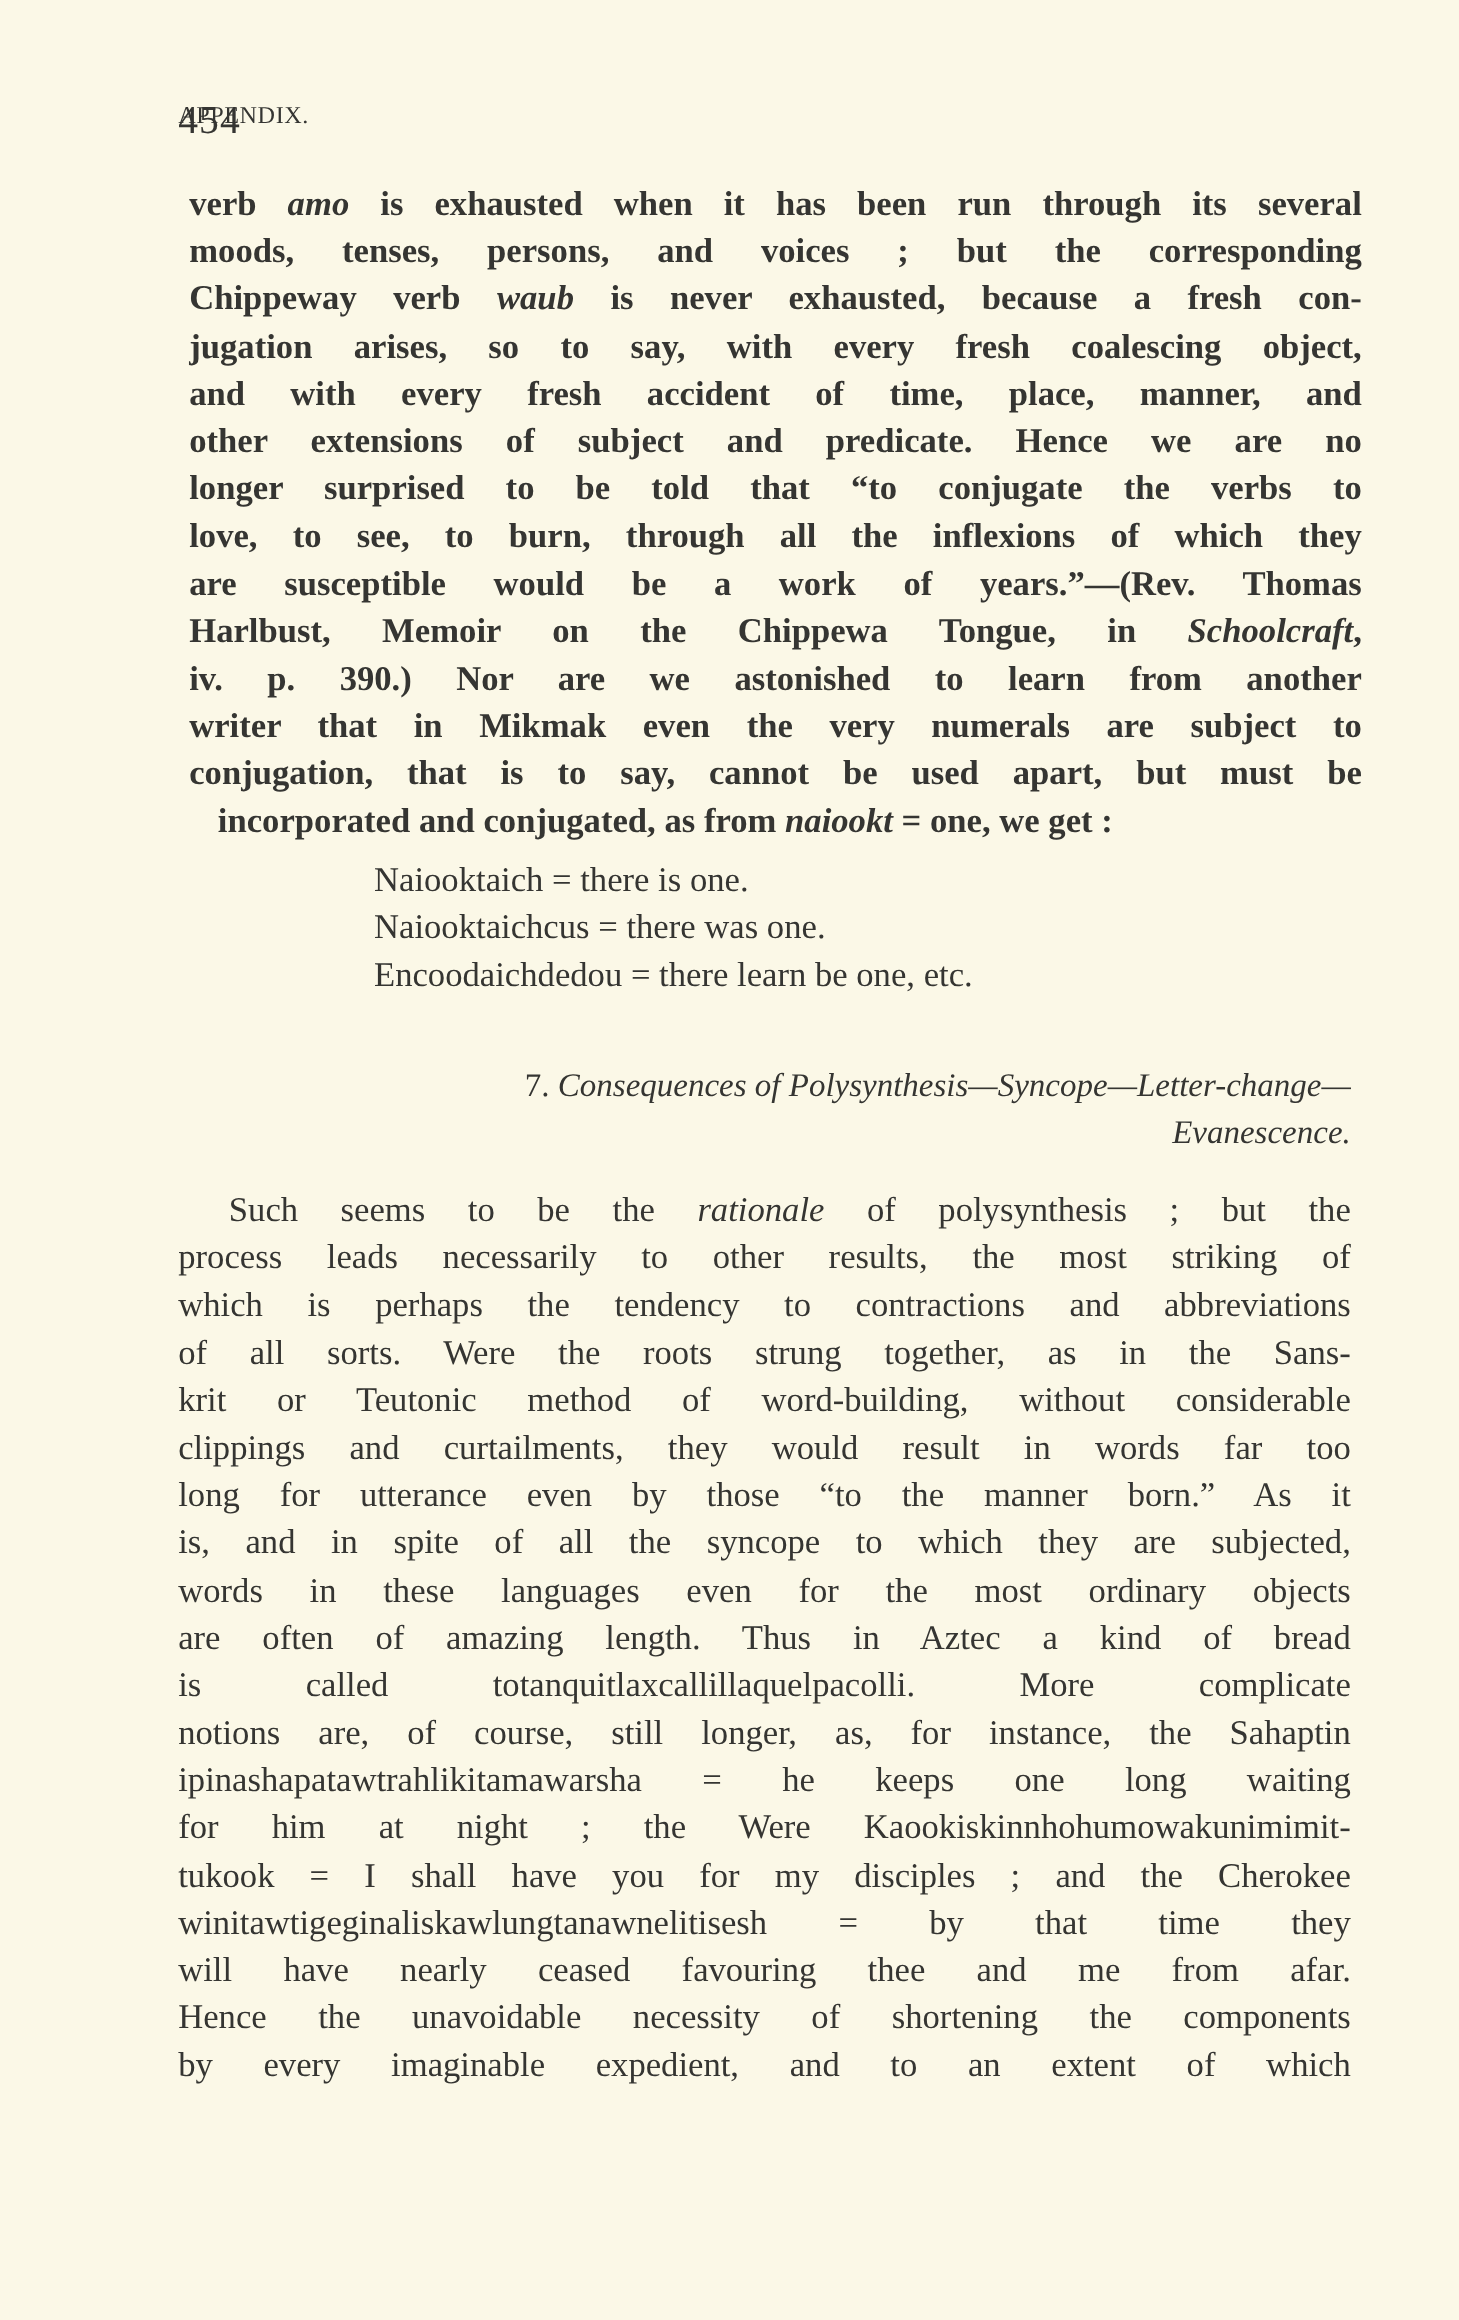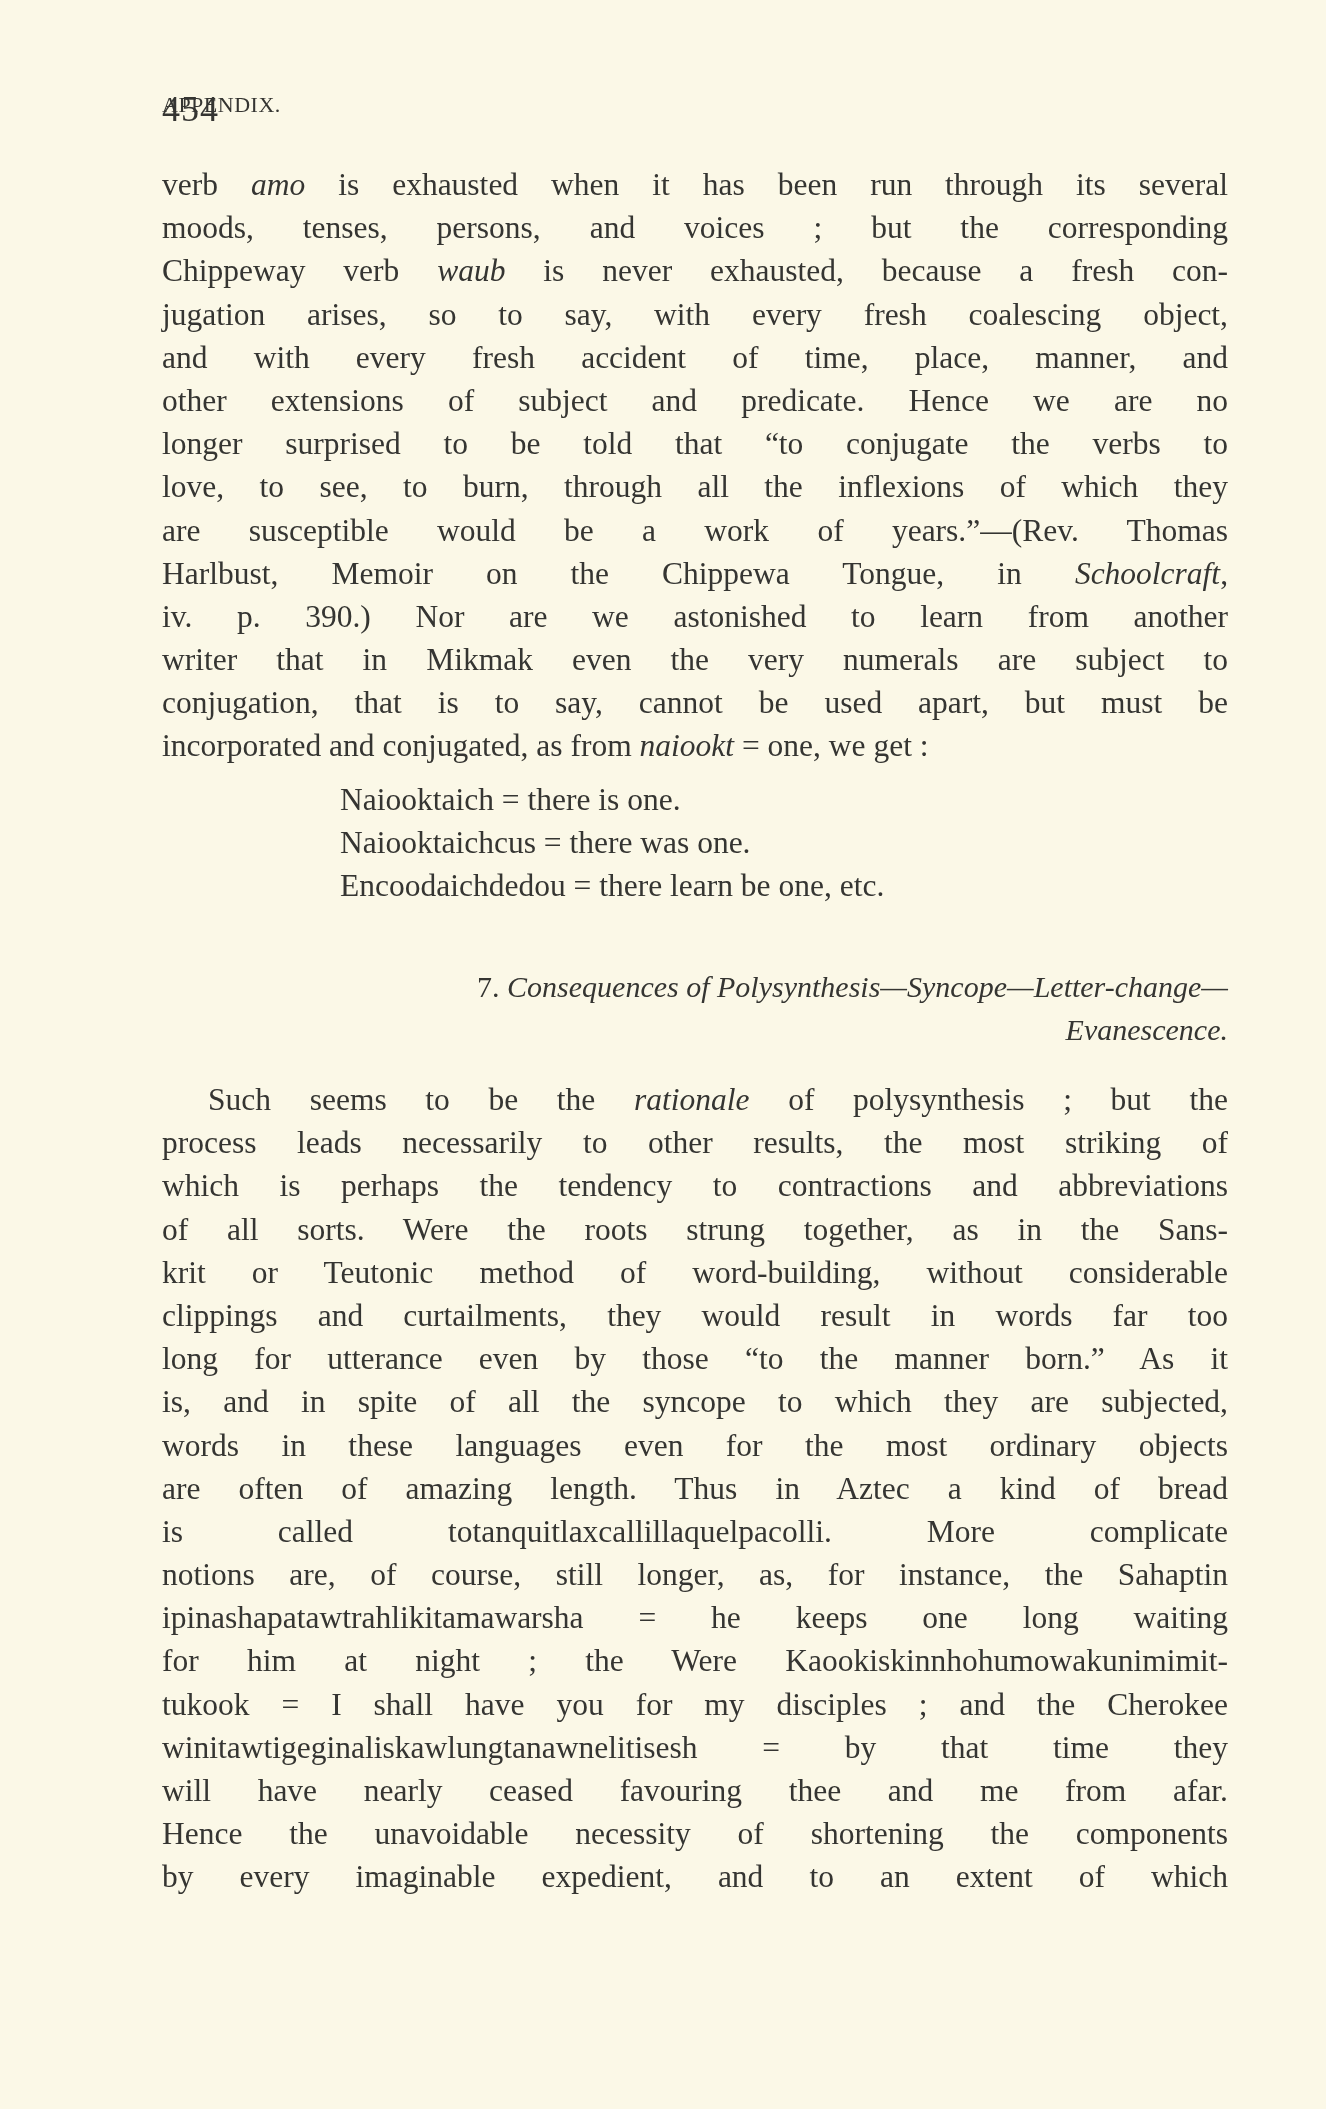--- a/index.html
+++ b/index.html
@@ -65,8 +65,9 @@
     .block1 {
       position: absolute;
       top: 163px;
-      left: 0;
+      left: 10px;
       width: 1066px;
+      font-weight: bold;
     }
     .examples {
       position: absolute;

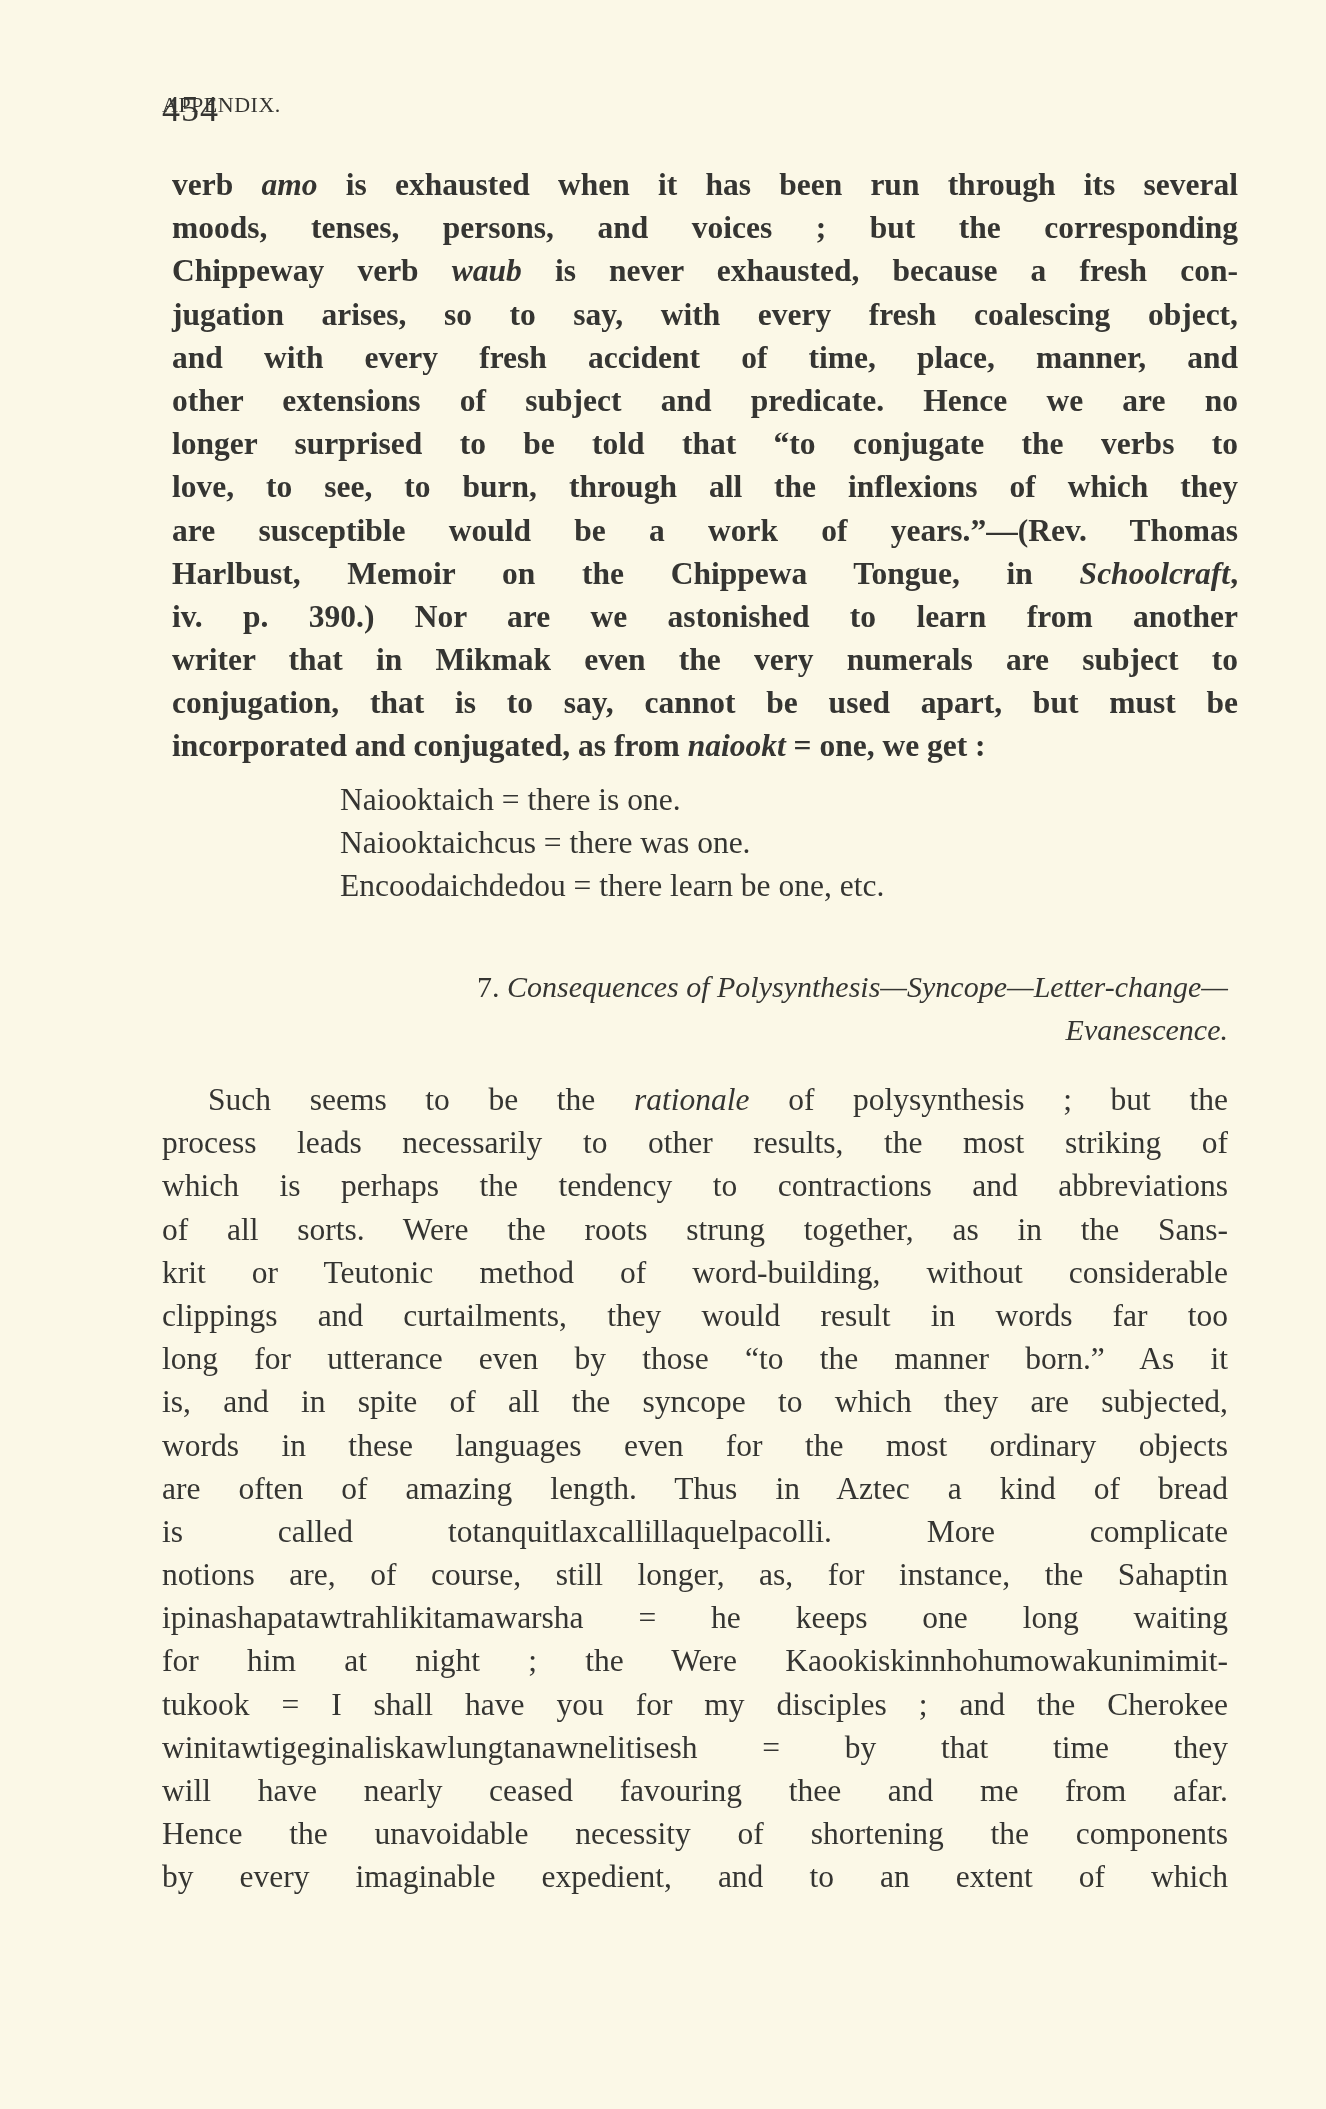--- a/index.html
+++ b/index.html
@@ -61,6 +61,7 @@
     }
     .para .line.last {
       text-align-last: left;
+      margin-left: 26px;
     }
     .block1 {
       position: absolute;

